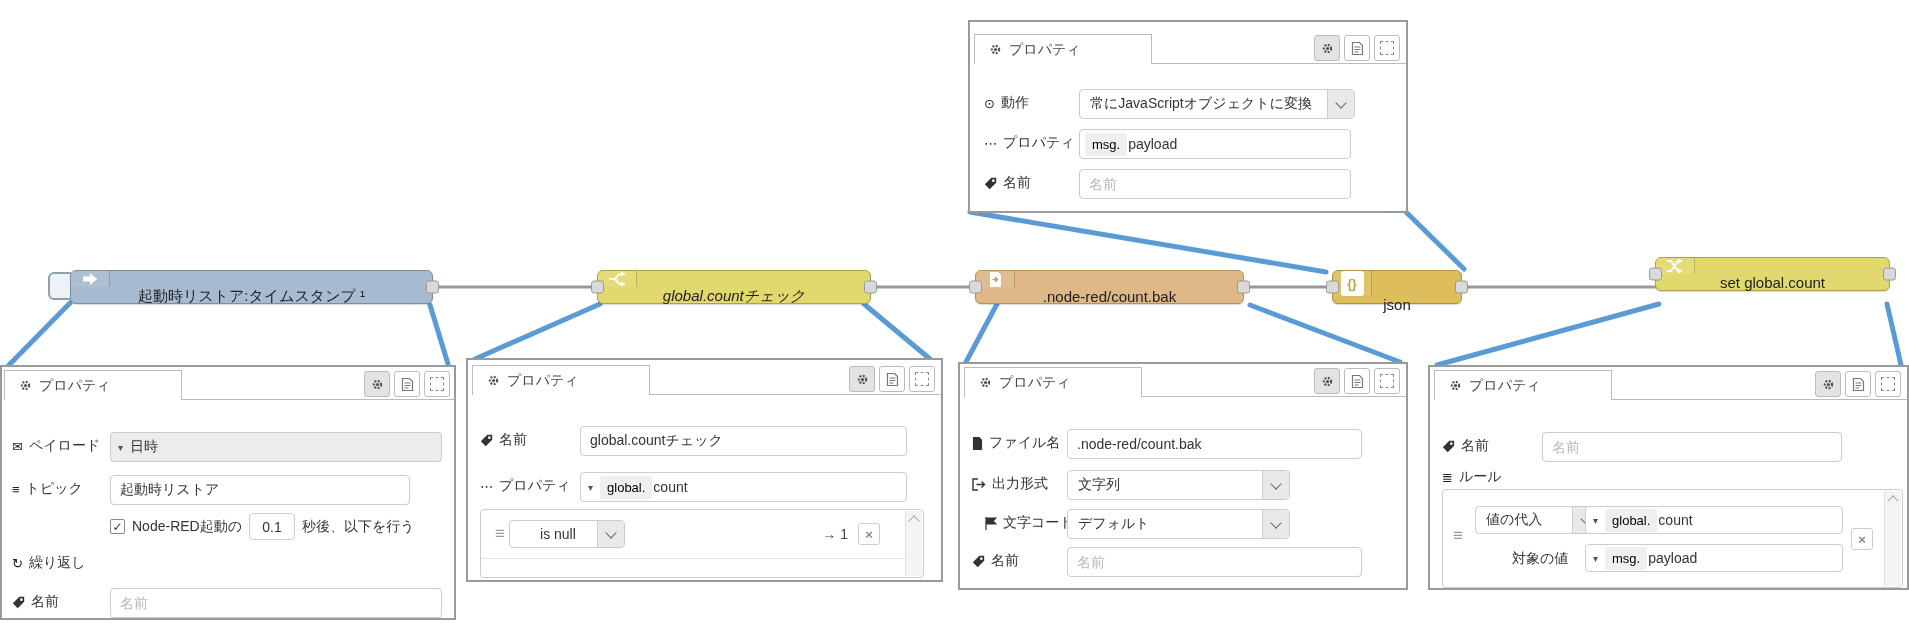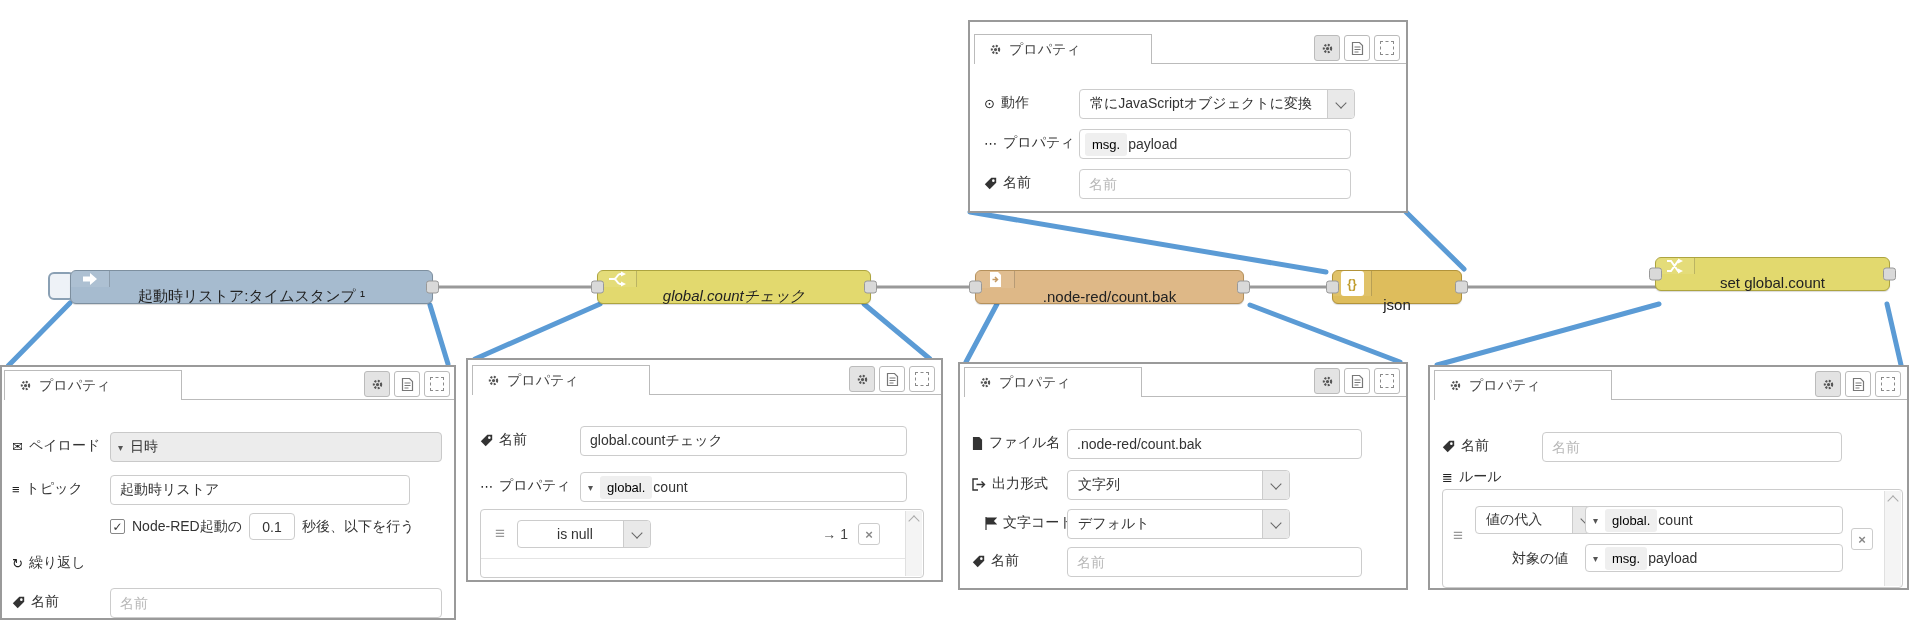--- a/index.html
+++ b/index.html
@@ -323,7 +323,7 @@
     <div class="rulebox" style="left:12px;top:149px;width:444px;height:69px;">
       <div style="position:absolute;left:0;top:0;right:17px;height:48px;border-bottom:1px solid #e4e4e4;display:flex;align-items:center;">
         <span class="handle" style="margin-left:14px;">≡</span>
-        <div class="selectbox" style="width:134px;height:28px;margin-left:12px;justify-content:center;padding-left:16px;">
+        <div class="selectbox" style="width:116px;height:28px;margin-left:4px;justify-content:center;padding-left:16px;">
           <span>is null</span>
           <span class="selbtn">
               <span class="chev"></span>

